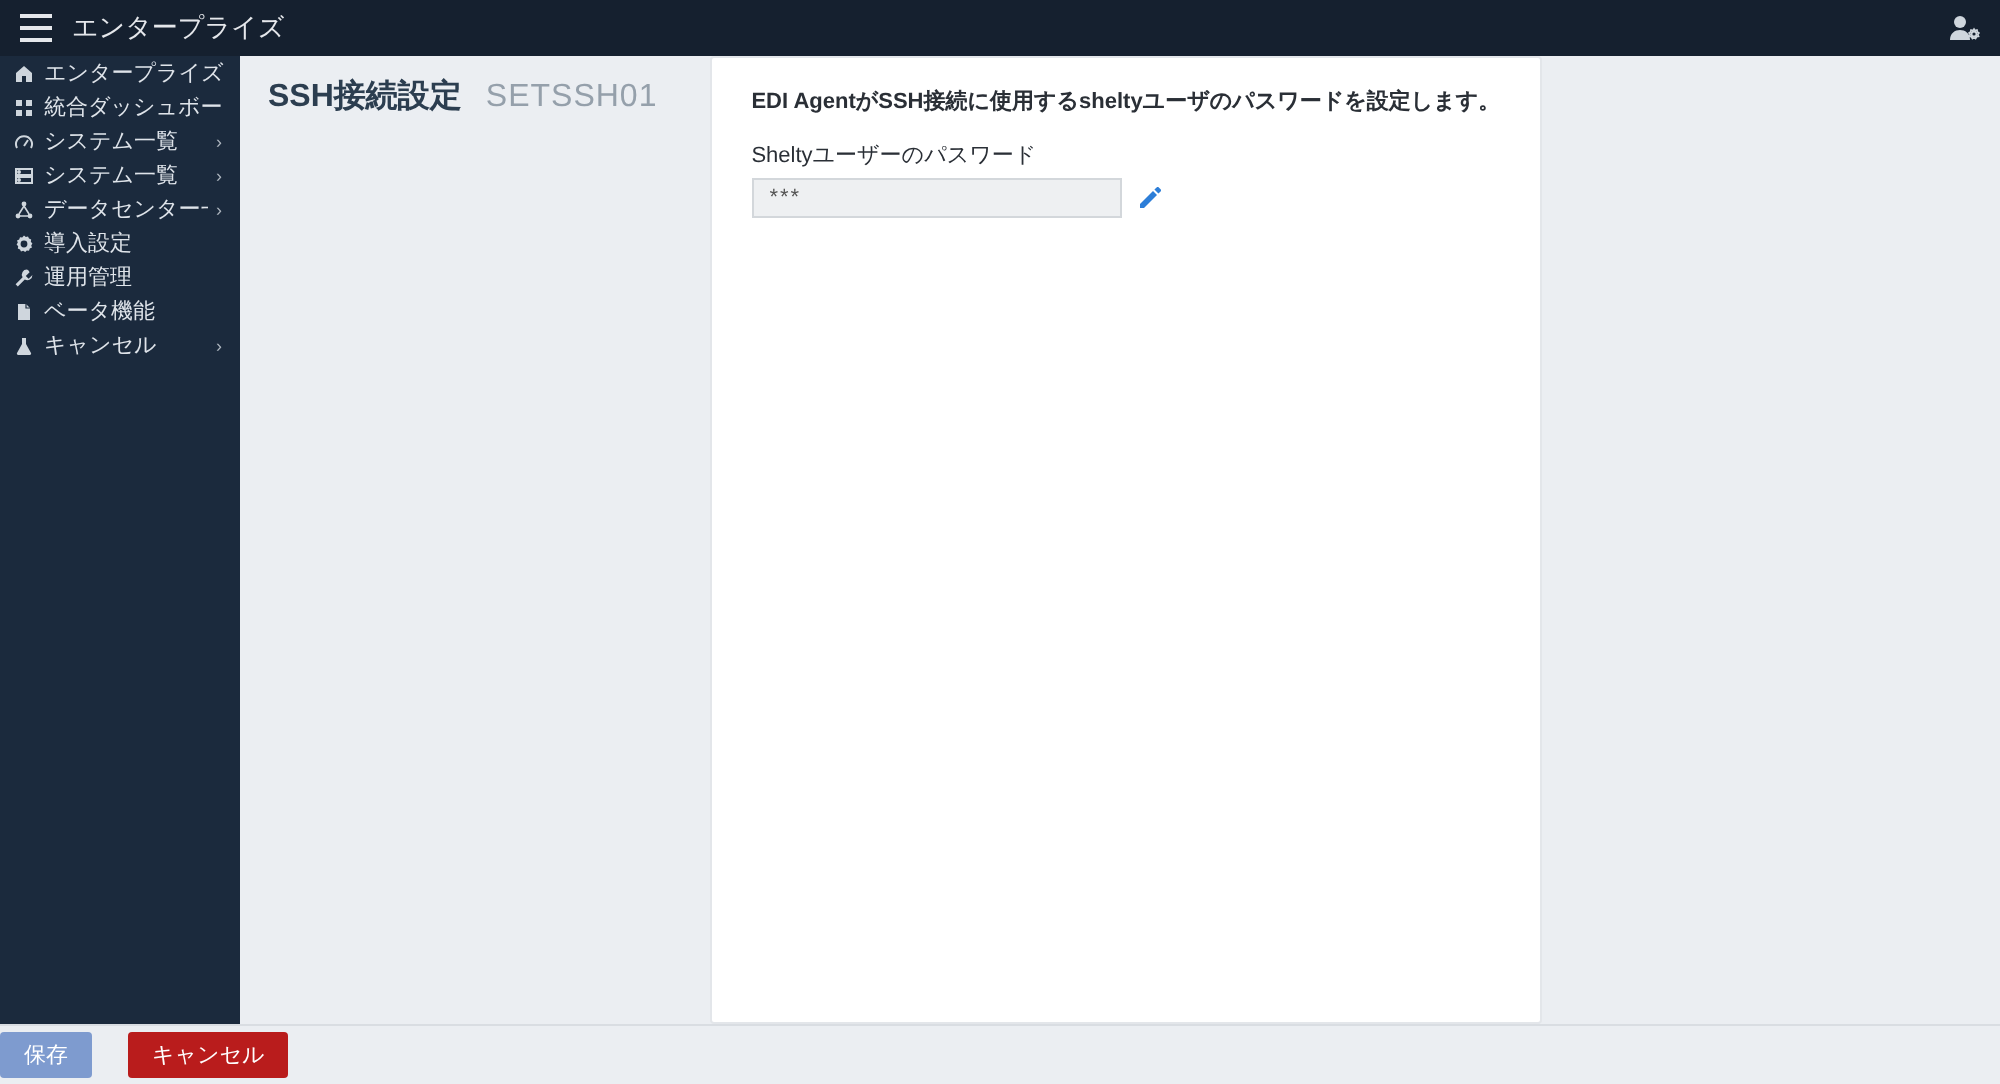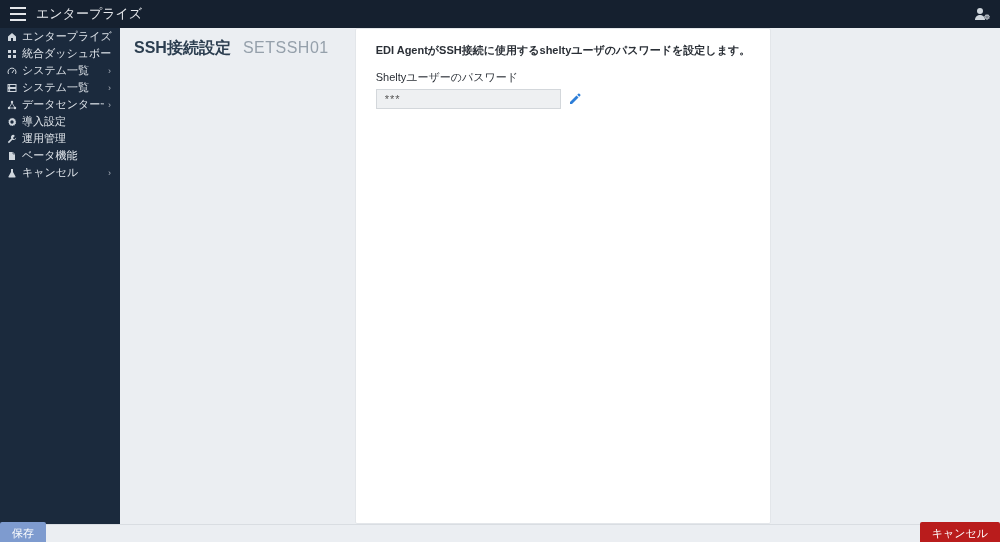--- a/index.html
+++ b/index.html
@@ -86,12 +86,12 @@
     .edit-icon { color: #2d7ed8; cursor: pointer; }
     .edit-icon svg { display: block; }
     .footer-bar {
-      height: 18px;
+      height: 30px;
       background: transparent;
       display: flex;
       align-items: center;
-      justify-content: space-between;
-      gap: 6px;
+      justify-content: flex-start;
+      gap: 18px;
       border-top: 1px solid #d9dde2;
     }
     .btn {

